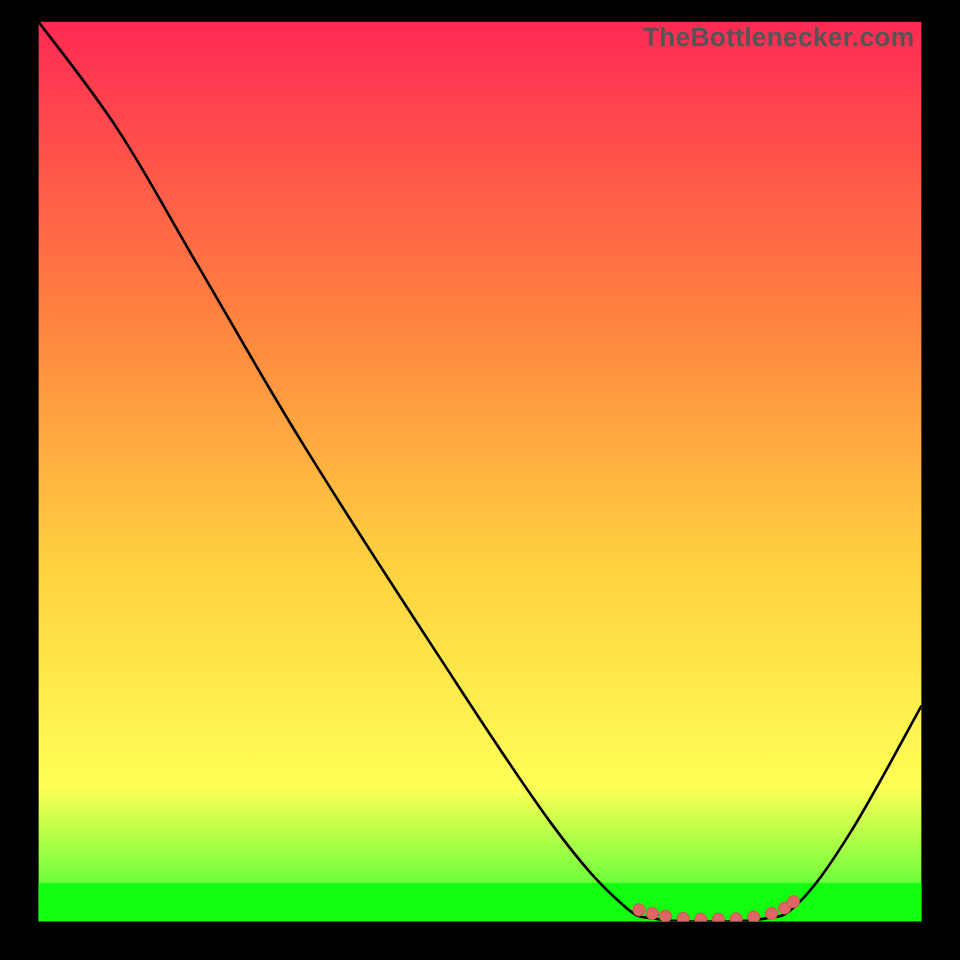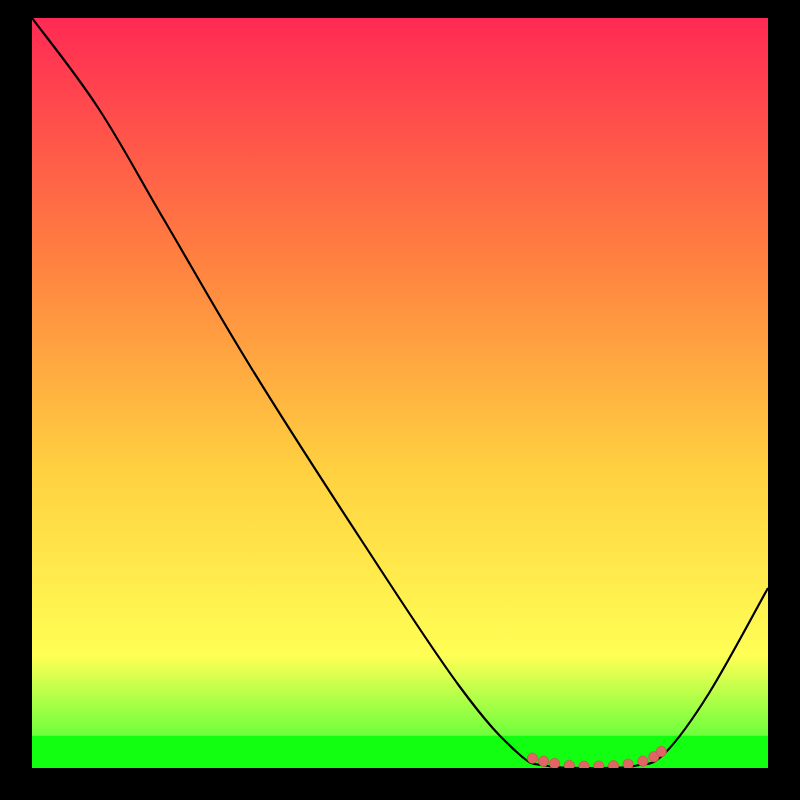--- a/index.html
+++ b/index.html
@@ -39,6 +39,7 @@
 <body>
 
 <div class="frame">
+  <div class="watermark">TheBottlenecker.com</div>
   <svg id="chart-svg" width="736" height="750" viewBox="0 0 736 750">
       <defs>
         <linearGradient id="bg-grad" x1="0" y1="0" x2="0" y2="1">

